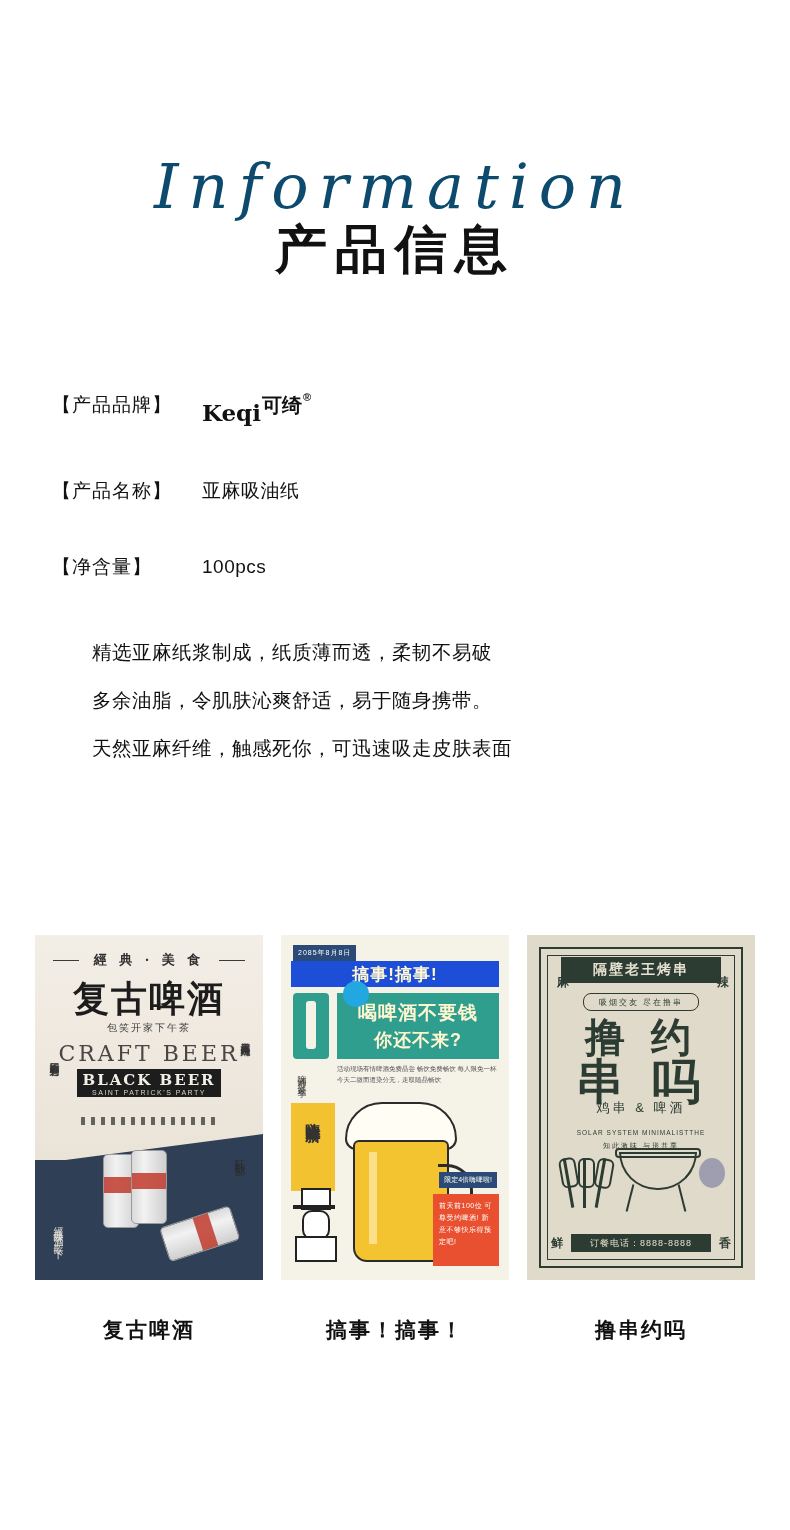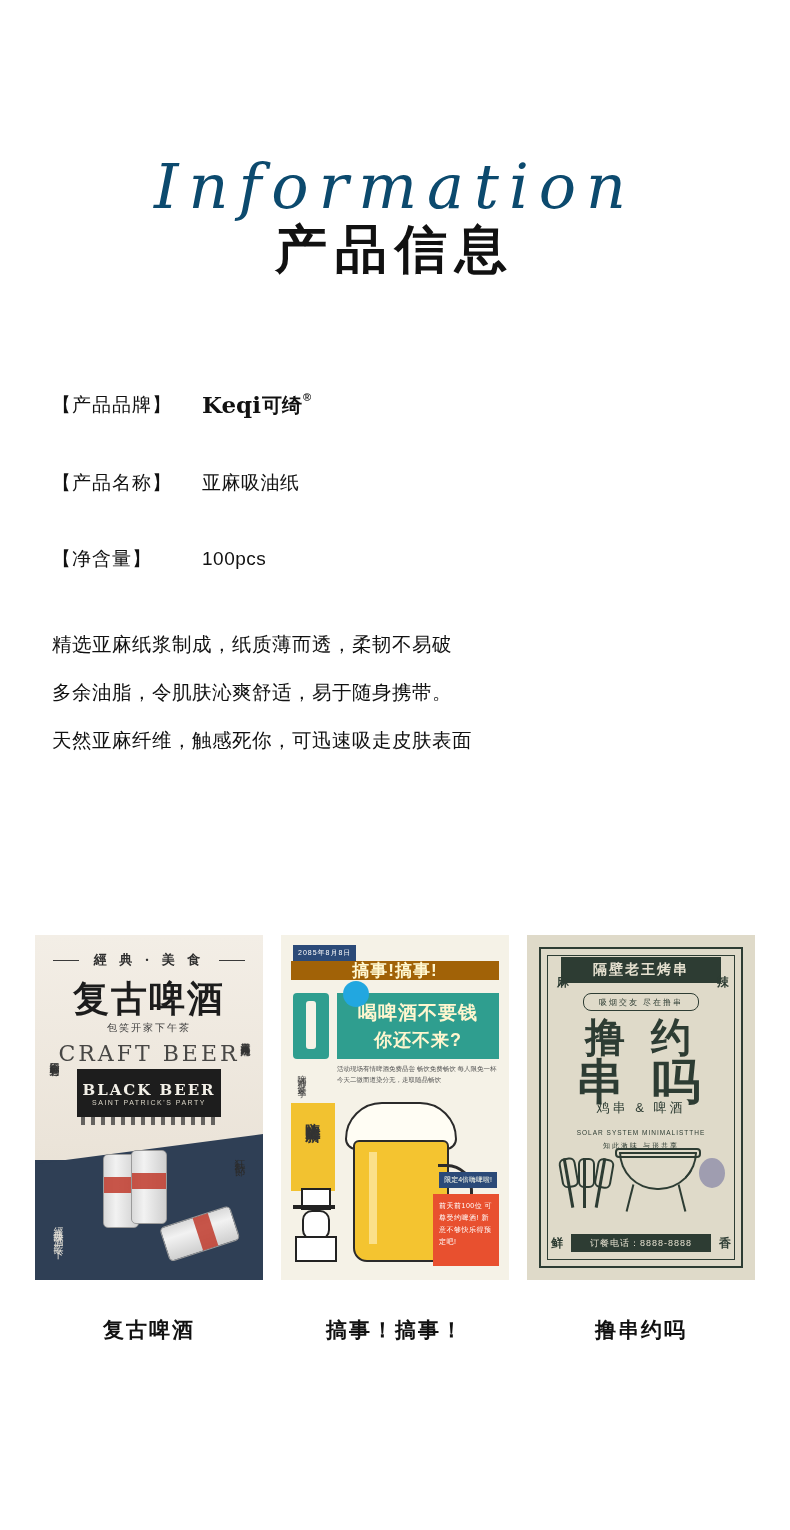--- a/index.html
+++ b/index.html
@@ -77,6 +77,7 @@
     font-family:"DejaVu Serif","Liberation Serif",serif;
     font-weight:bold;
     font-size:23px;
+    margin-top:8px;
   }
   .brand-mark .cn{
     font-size:20px;

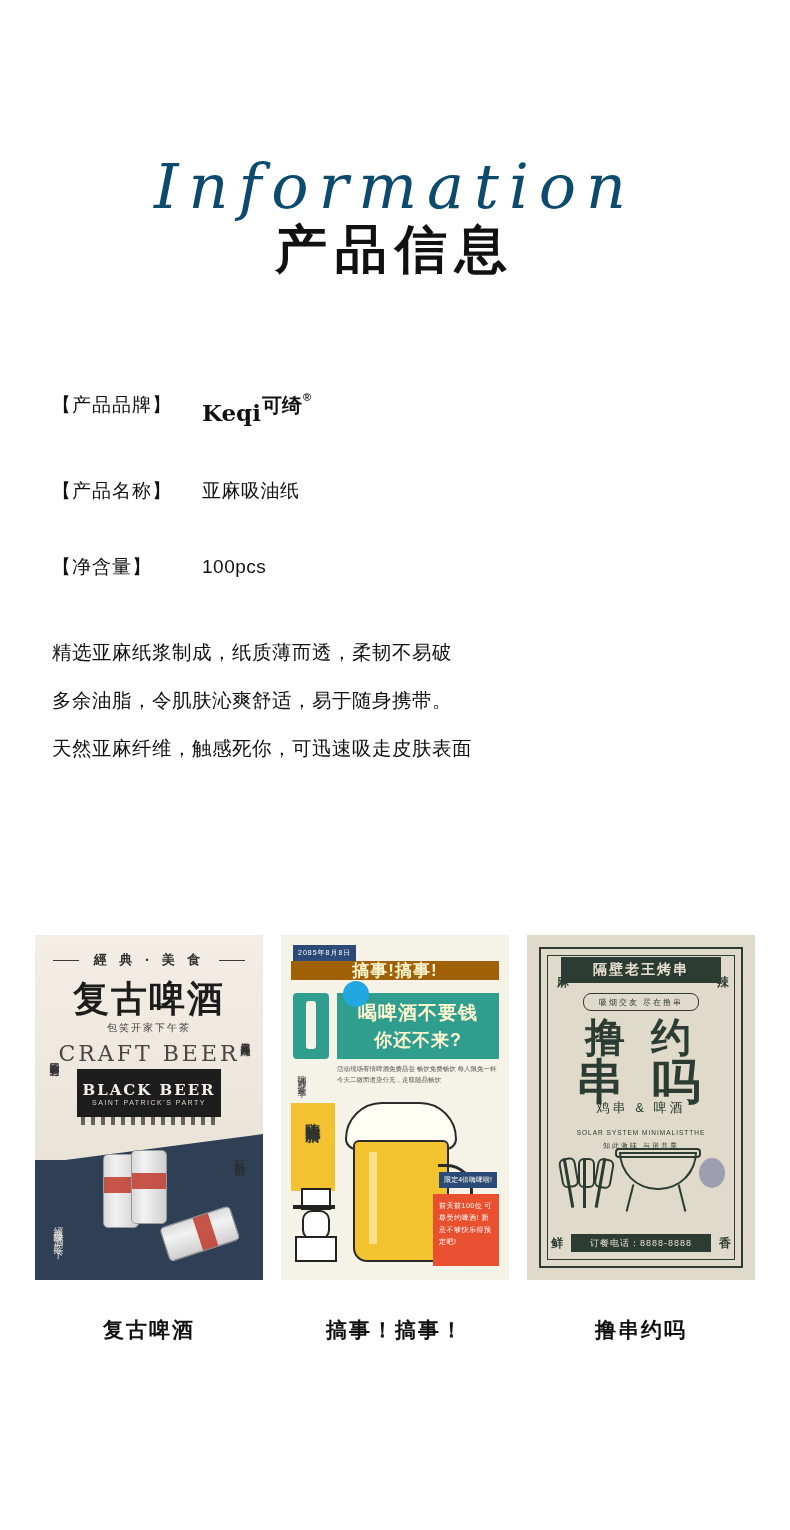--- a/index.html
+++ b/index.html
@@ -98,7 +98,7 @@
   .desc-row .info-label{
     line-height:48px;
   }
-  .desc-line{display:block;white-space:nowrap;}
+  .desc-line{display:block;white-space:nowrap;margin-left:40px;}
 
   
   .posters{

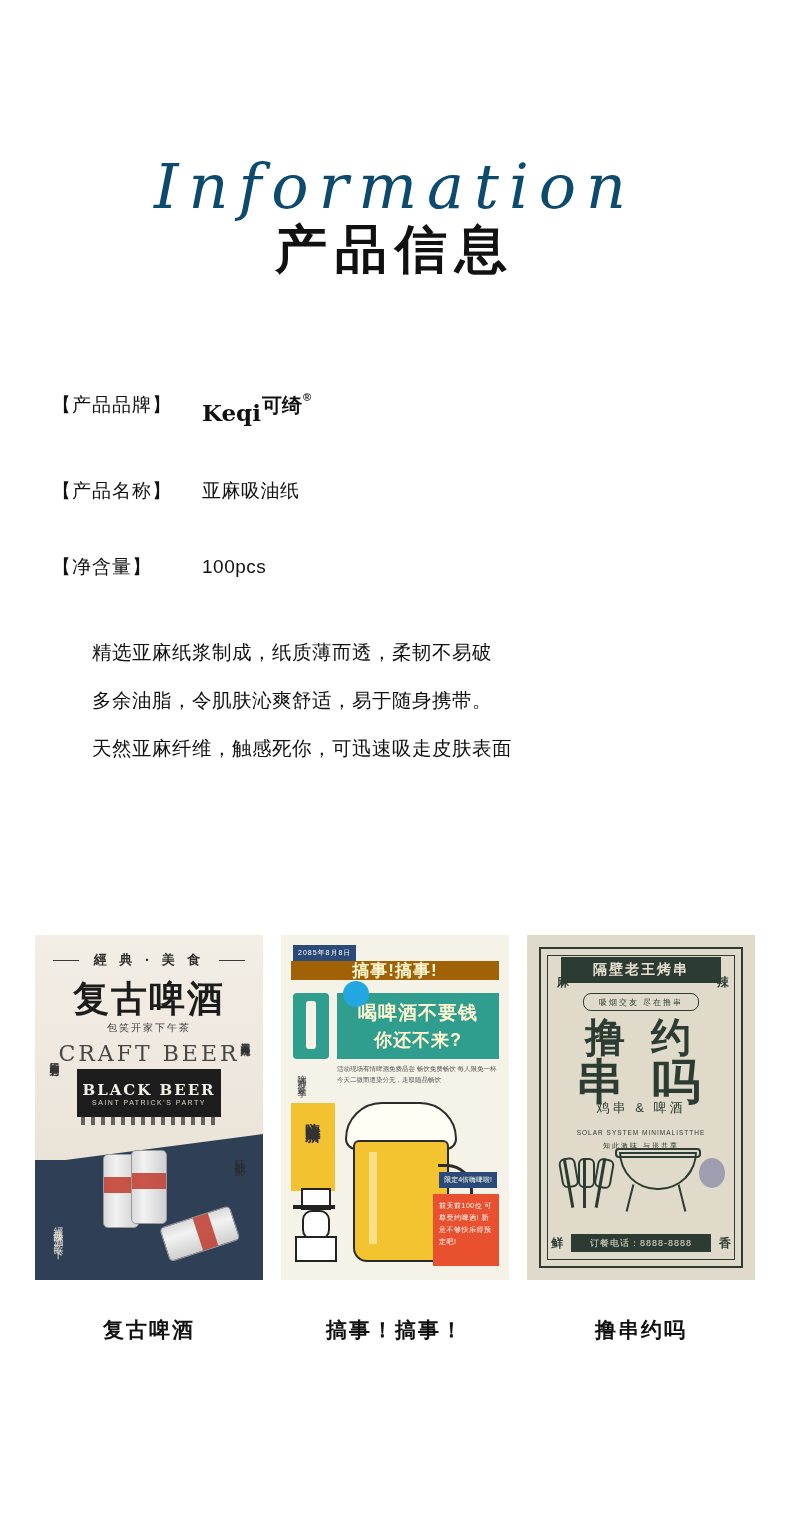--- a/index.html
+++ b/index.html
@@ -199,7 +199,7 @@
     font-size:7px;padding:3px 5px;letter-spacing:1px;
   }
   .p2 .greenband{
-    position:absolute;top:26px;left:10px;right:10px;height:19px;background:#a16207;
+    position:absolute;top:26px;left:10px;right:10px;height:26px;background:#1d4ed8;
     display:flex;align-items:center;justify-content:center;
   }
   .p2 .greenband span{color:#fff8d2;font-size:17px;font-weight:bold;letter-spacing:1px;}

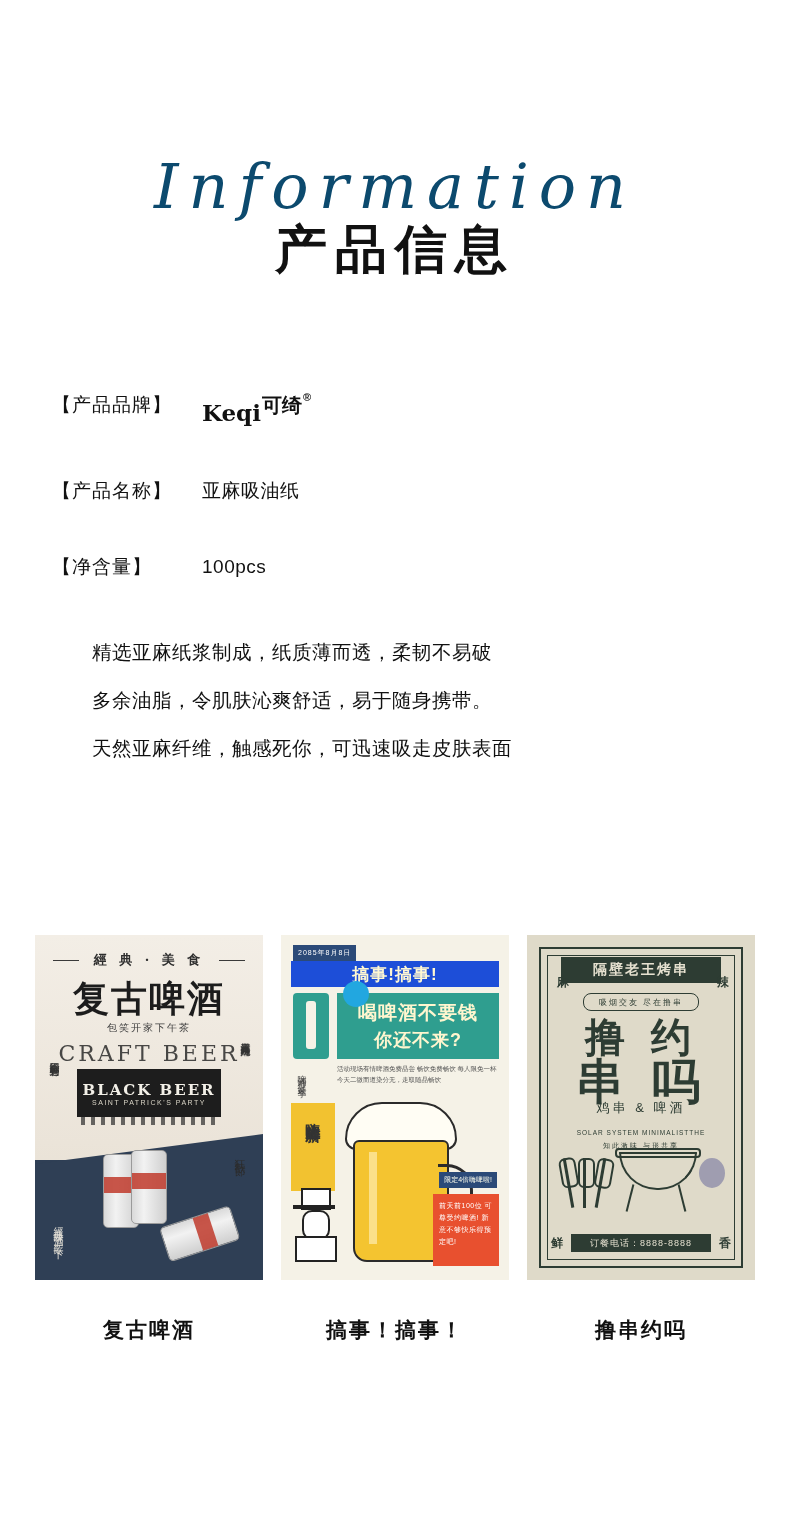--- a/index.html
+++ b/index.html
@@ -158,7 +158,7 @@
     opacity:.85;
   }
   .p1 .blackband{
-    position:absolute;top:134px;left:42px;right:42px;height:48px;background:#1d1d1d;
+    position:absolute;top:134px;left:42px;right:42px;height:28px;background:#1d1d1d;
     display:flex;flex-direction:column;align-items:center;justify-content:center;
   }
   .p1 .blackband .l1{color:#f2efe7;font-family:"DejaVu Serif",serif;font-size:15px;letter-spacing:2px;font-weight:bold;}

